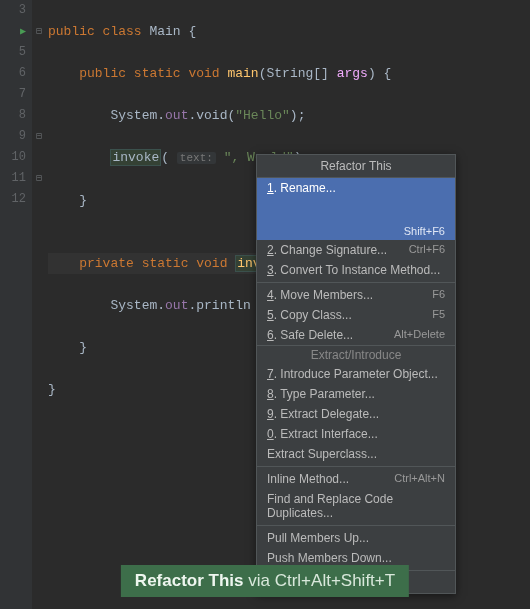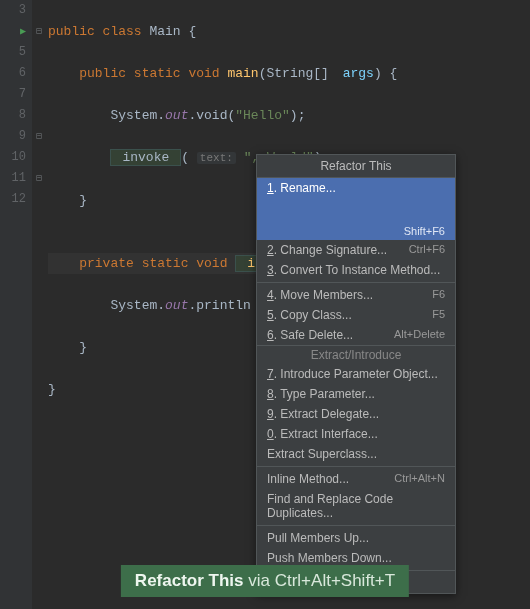--- a/index.html
+++ b/index.html
@@ -51,7 +51,7 @@
   .str { color: #6a8759; }
   .fn { color: #ffc66d; }
   .fld { color: #9876aa; font-style: italic; }
-  .param { color: #7dd3fc; margin-left: 6px; }
+  .param { color: #f0abfc; }
   .hint { color: #787878; background: #333638; border-radius: 2px; padding: 0 3px; font-size: 11px; }
   .selected-param { background: #214283; color: #a9b7c6; padding: 0 2px; }
   .usage { background: #344134; border:1px solid #3b514d; padding:0 11px;}

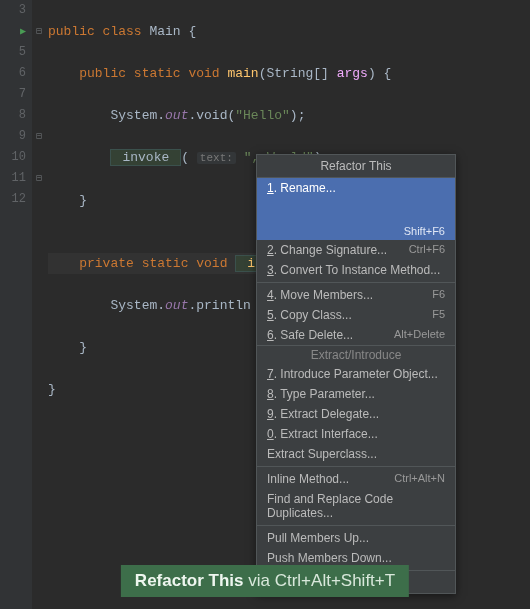--- a/index.html
+++ b/index.html
@@ -50,7 +50,7 @@
   .kw { color: #cc7832; }
   .str { color: #6a8759; }
   .fn { color: #ffc66d; }
-  .fld { color: #9876aa; font-style: italic; }
+  .fld { color: #9876aa; }
   .param { color: #f0abfc; }
   .hint { color: #787878; background: #333638; border-radius: 2px; padding: 0 3px; font-size: 11px; }
   .selected-param { background: #214283; color: #a9b7c6; padding: 0 2px; }

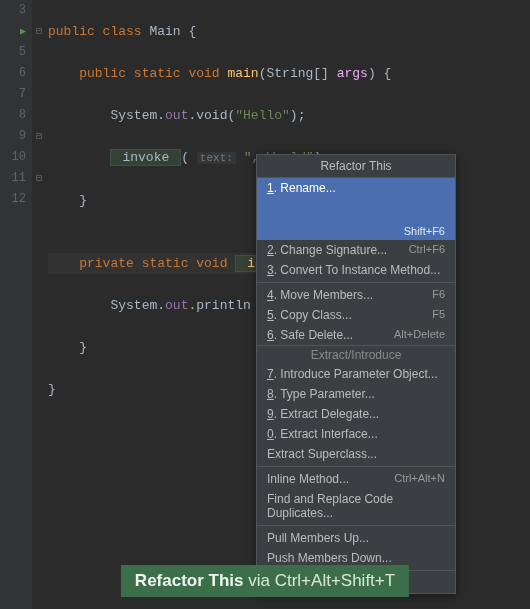--- a/index.html
+++ b/index.html
@@ -54,7 +54,7 @@
   .param { color: #f0abfc; }
   .hint { color: #787878; background: #333638; border-radius: 2px; padding: 0 3px; font-size: 11px; }
   .selected-param { background: #214283; color: #a9b7c6; padding: 0 2px; }
-  .usage { background: #344134; border:1px solid #3b514d; padding:0 11px;}
+  .usage { background: #344134; border:1px solid #3b514d; padding:0 1px;}
   .caret-line { background: #323232; }
   .menu {
     position: absolute;

